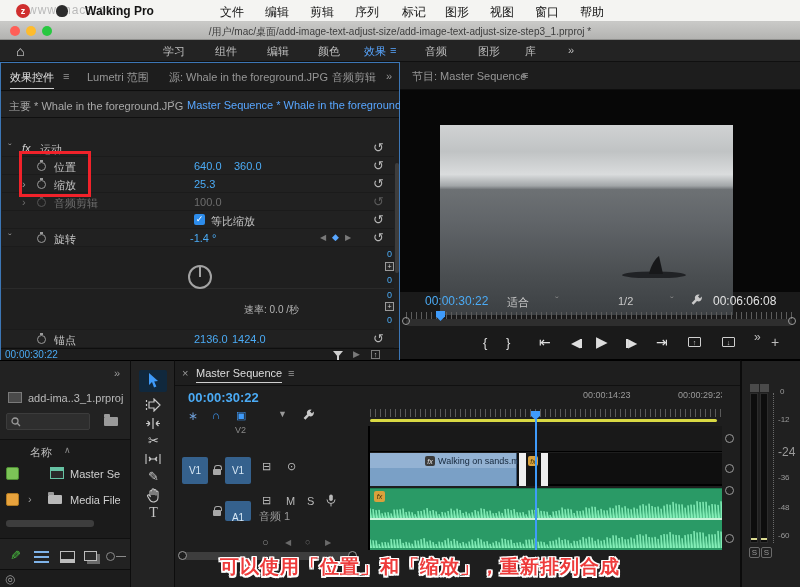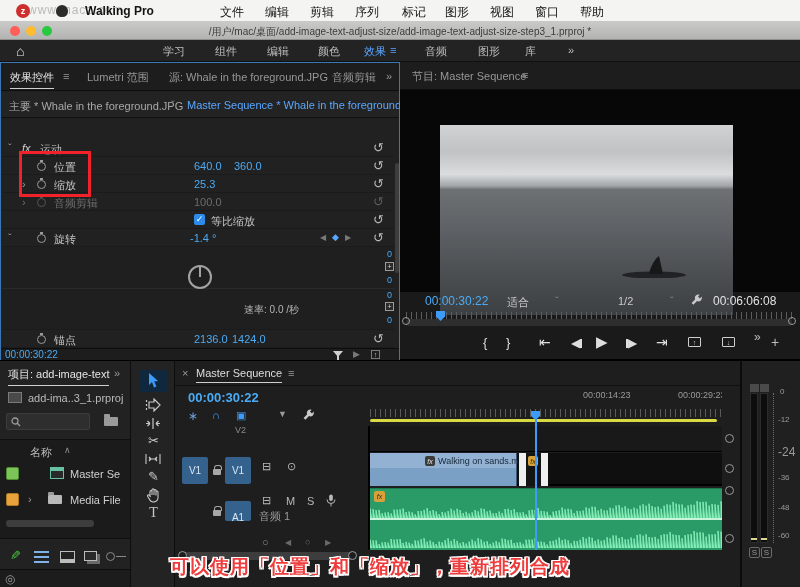--- a/index.html
+++ b/index.html
@@ -255,7 +255,6 @@
   </div>
 
   <div class="a project">
-    <span class="t u" style="left:8px;top:6px;color:#e3e3e3">项目: add-image-text</span>
     <span class="t" style="left:114px;top:6px;color:#9a9a9a">»</span>
     <span class="a" style="left:8px;top:31px;width:14px;height:11px;border:1px solid #7a7a7a;background:#4a4a4a"></span>
     <span class="t" style="left:28px;top:31px;color:#b9b9b9">add-ima..3_1.prproj</span>

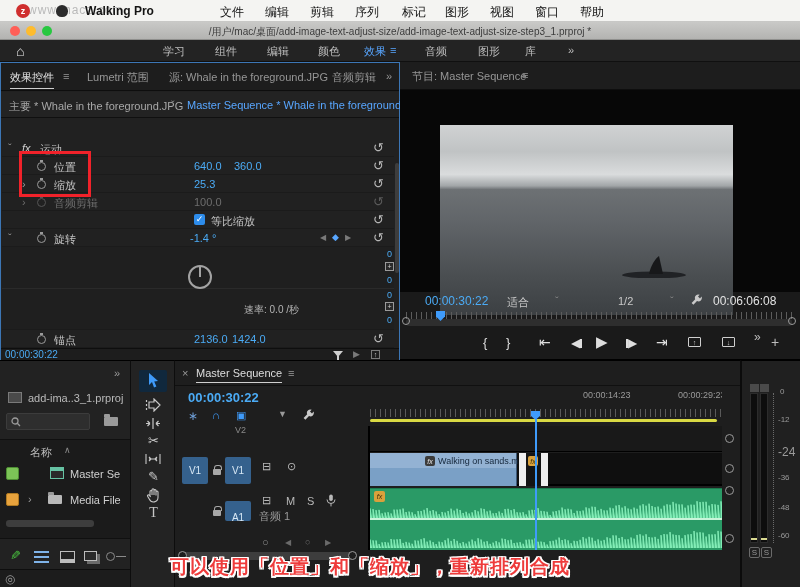--- a/index.html
+++ b/index.html
@@ -71,7 +71,7 @@
 .toolico{position:absolute;left:0;width:45px;text-align:center;color:#c7c7c7}
 .vb{display:inline-block;width:2px;height:9px;background:#dedede;vertical-align:middle}
 .mbar{position:absolute;width:8px;background:#0d0d0d;border:1px solid #2c2c2c}
-.caption{left:170px;top:554px;width:450px;text-align:left;font-size:19px;font-weight:bold;color:#ee3b3b;letter-spacing:1px;z-index:40;
+.caption{left:170px;top:554px;width:450px;text-align:right;font-size:19px;font-weight:bold;color:#ee3b3b;letter-spacing:1px;z-index:40;
  text-shadow:-1.5px -1.5px 0 #fff,1.5px -1.5px 0 #fff,-1.5px 1.5px 0 #fff,1.5px 1.5px 0 #fff,0 -1.5px 0 #fff,0 1.5px 0 #fff,-1.5px 0 0 #fff,1.5px 0 0 #fff}
 svg{display:block}
 </style>

